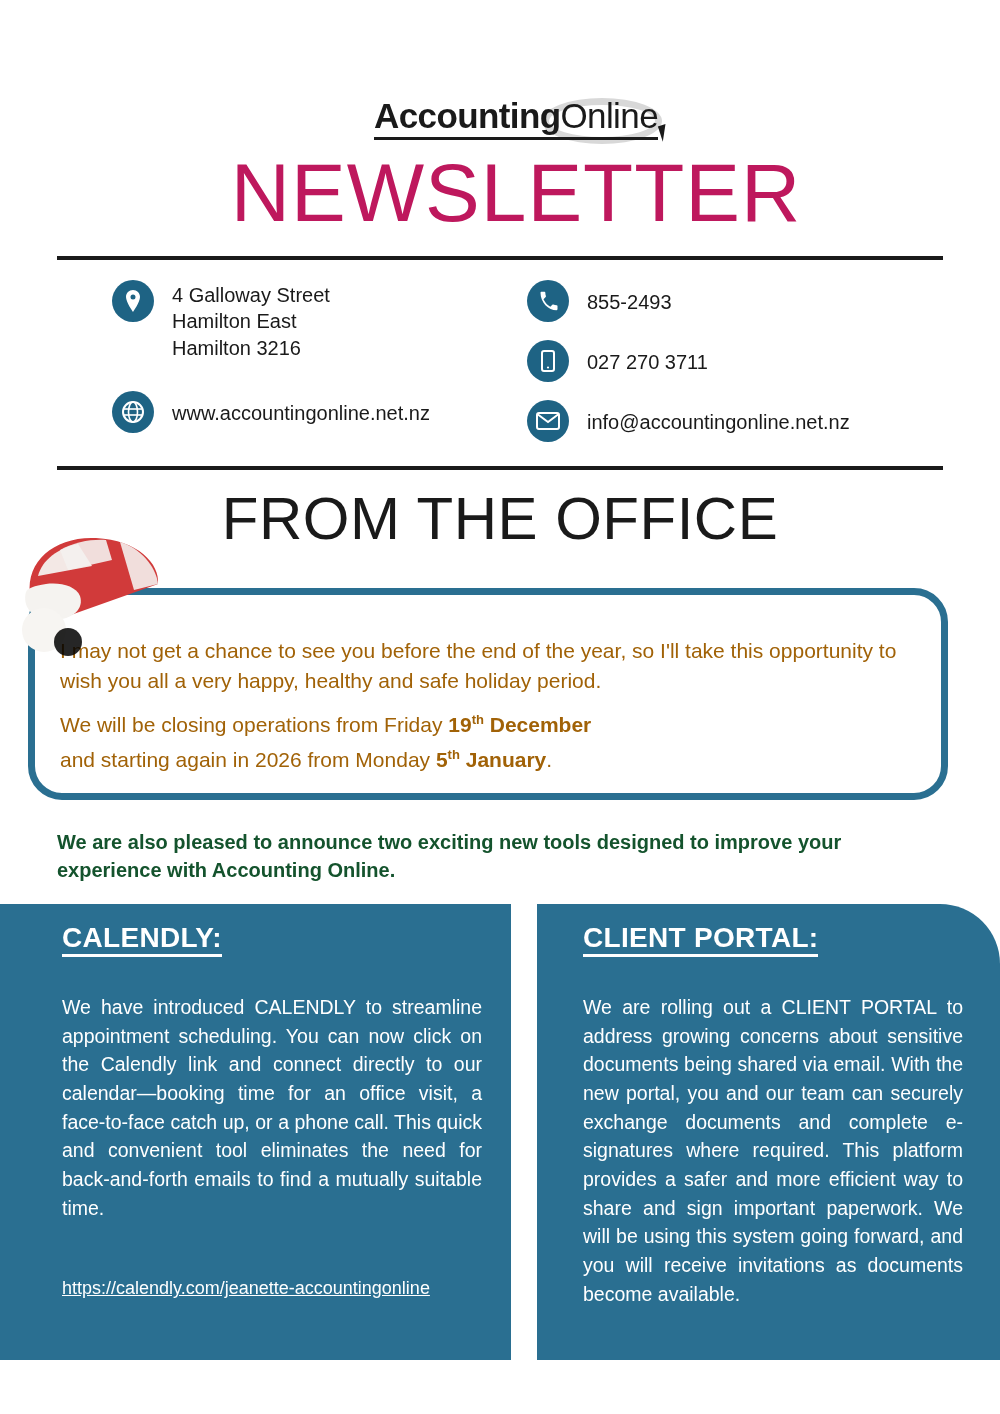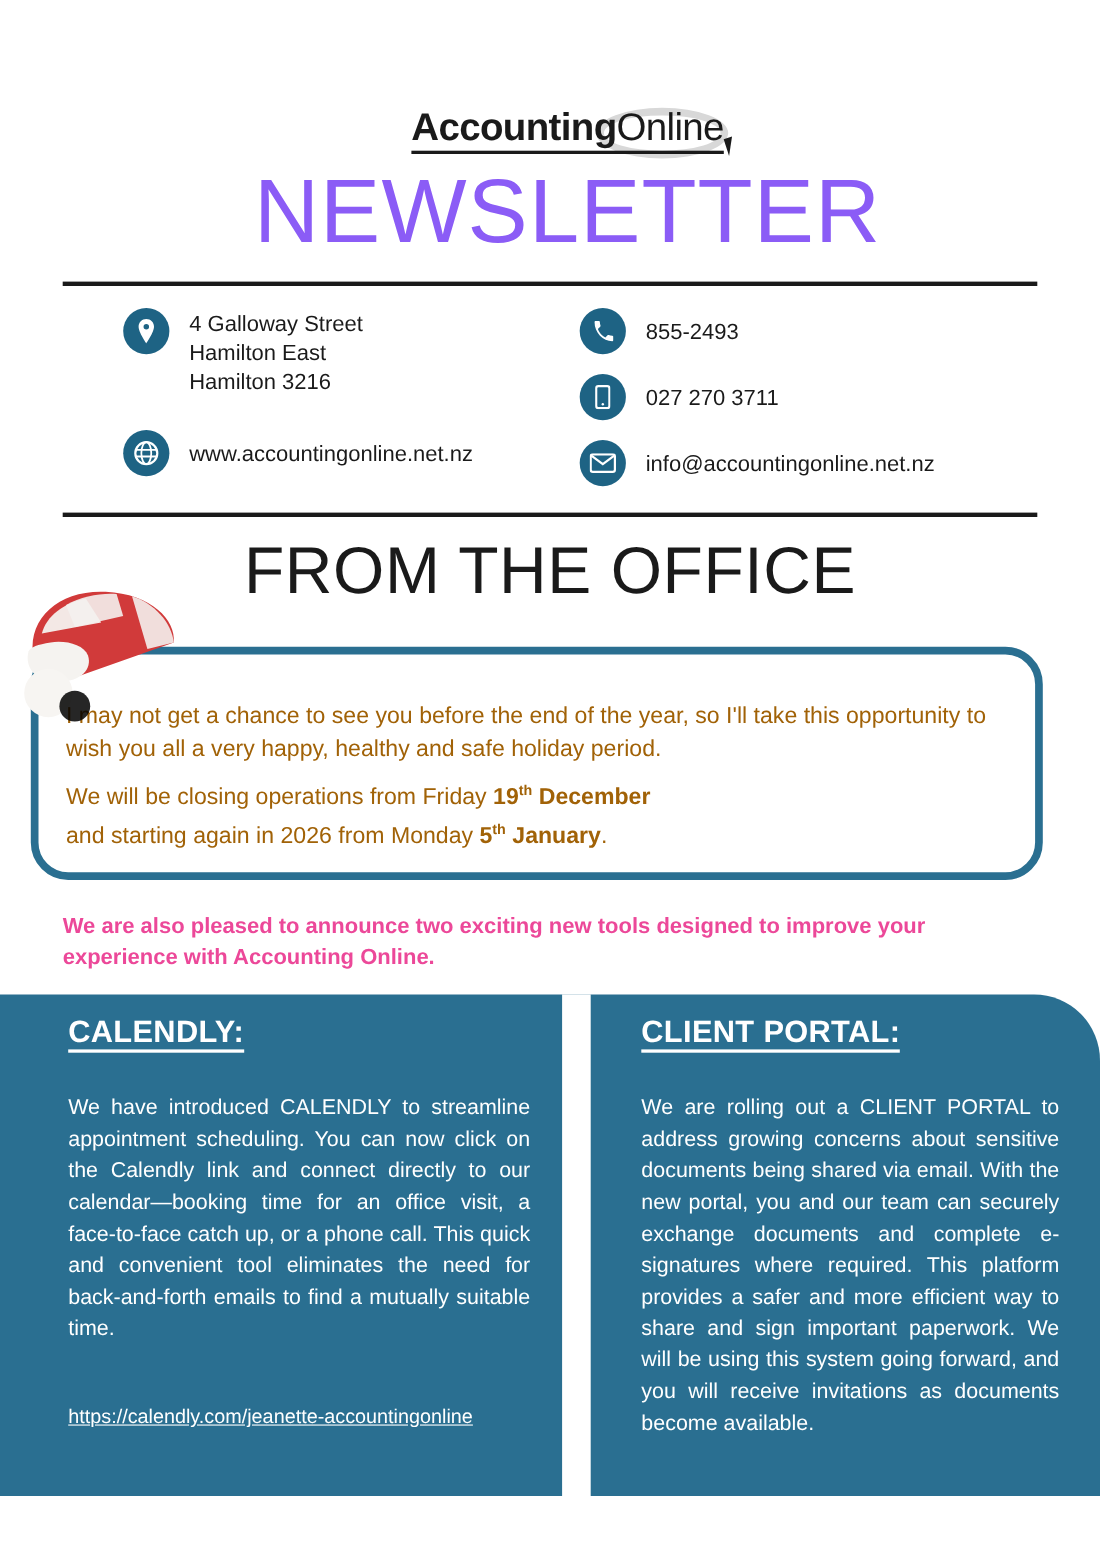--- a/index.html
+++ b/index.html
@@ -75,7 +75,7 @@
   .newsletter-title {
     margin-top: 6px;
     font-size: 82px;
-    color: #8b5cf6;
+    color: #be185d;
     letter-spacing: 1px;
     font-weight: normal;
     text-align: center;

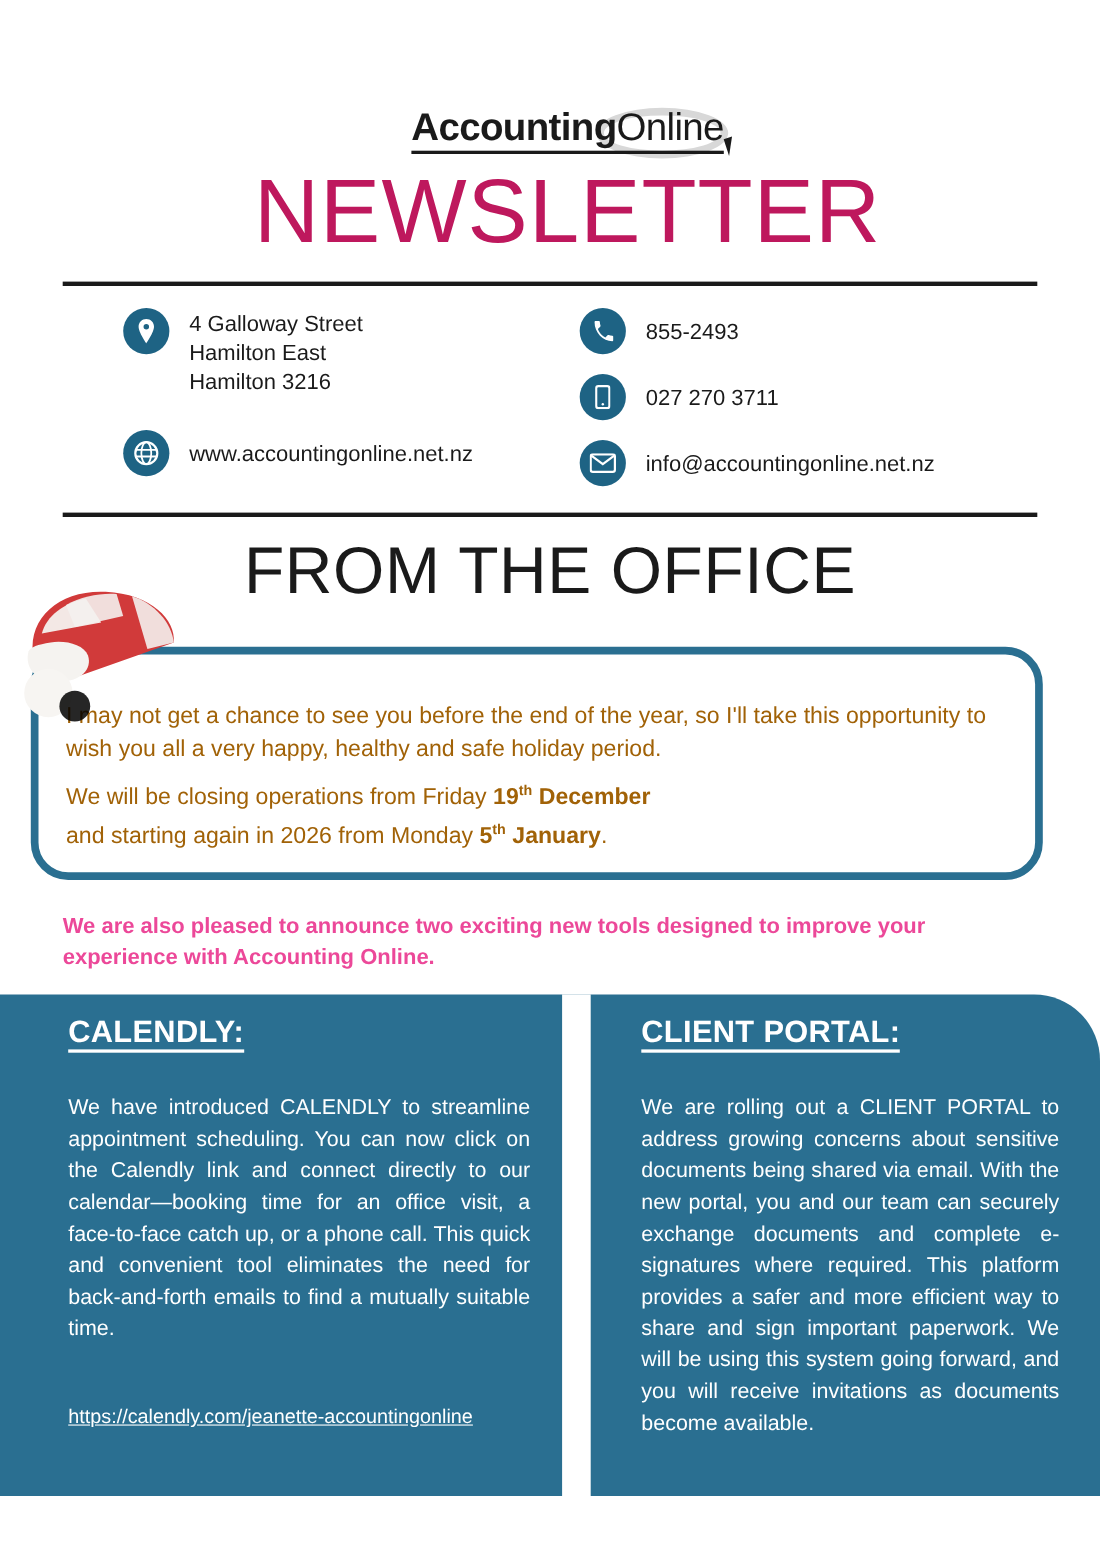--- a/index.html
+++ b/index.html
@@ -143,7 +143,7 @@
 
   .announce {
     position: absolute; top: 828px; left: 57px; width: 890px;
-    font-size: 20px; font-weight: bold; color: #ec4899; line-height: 1.4;
+    font-size: 20px; font-weight: bold; color: #14532d; line-height: 1.4;
   }
 
   

